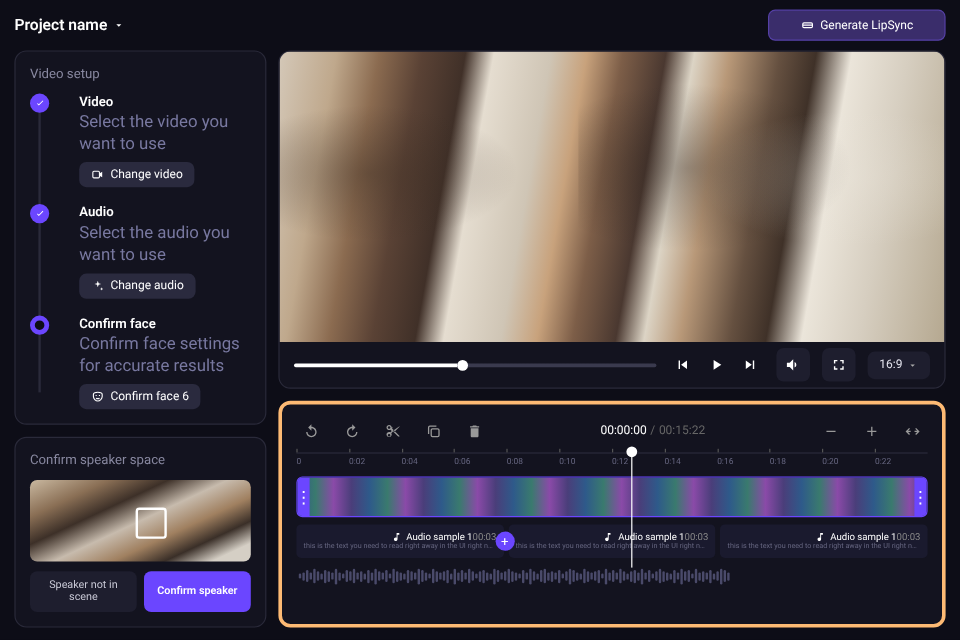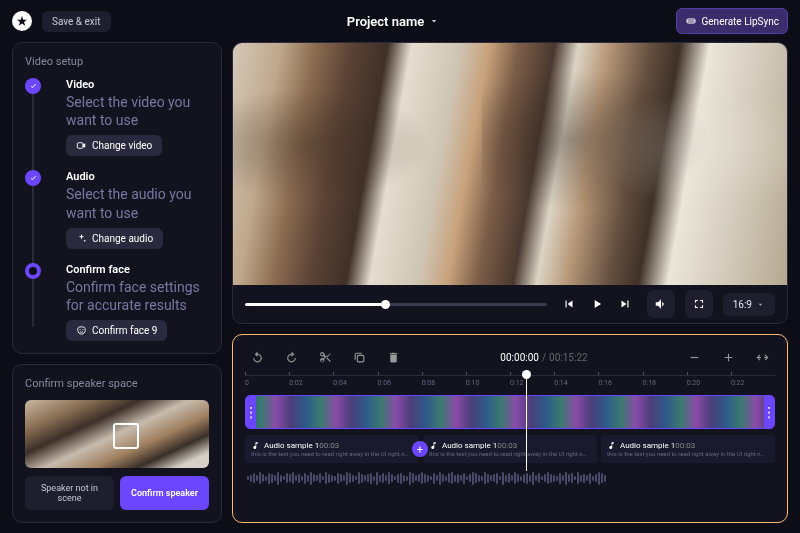--- a/index.html
+++ b/index.html
@@ -77,14 +77,6 @@
 
 <div class="app">
 <div class="topbar">
-  <div class="topbar-left">
-    <div class="logo">
-          <svg viewBox="0 0 24 24">
-            <path fill="#0d0d17" d="M12 2l2.5 7.5H22l-6 4.5 2.5 7.5L12 17l-6.5 4.5L8 14l-6-4.5h7.5z"></path>
-          </svg>
-        </div>
-    <button class="save-exit">Save &amp; exit</button>
-  </div>
   <div class="proj-name">
     <span>Project name</span>
     <svg width="10" height="10" viewBox="0 0 24 24">

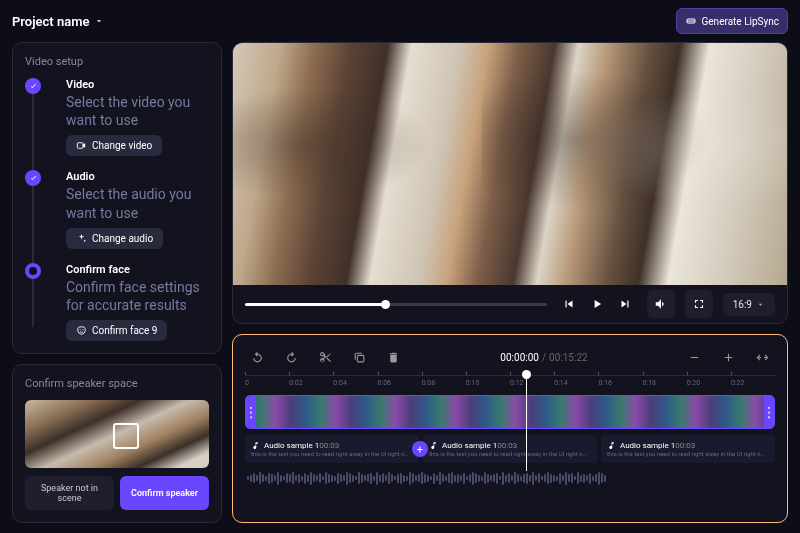--- a/index.html
+++ b/index.html
@@ -15,7 +15,7 @@
 .tutorial{display:flex;align-items:center;gap:6px;background:#1a1428;padding:5px 10px;border-radius:14px;font-size:10px}
 .toggle{width:24px;height:14px;background:#6b46ff;border-radius:8px;position:relative;cursor:pointer}
 .toggle::after{content:"";position:absolute;width:10px;height:10px;background:#fff;border-radius:50%;top:2px;right:2px}
-.gen-btn{background:#3a2d6b;border:1px solid #5540a5;color:#fff;font-size:10px;padding:6px 8px;border-radius:6px;cursor:pointer;display:flex;align-items:center;gap:5px}
+.gen-btn{background:#3a2d6b;border:1px solid #5540a5;color:#fff;font-size:10px;padding:6px 26px;border-radius:6px;cursor:pointer;display:flex;align-items:center;gap:5px}
 .body{display:flex;gap:10px;padding:0 12px 10px;flex:1;min-height:0}
 .left{width:210px;display:flex;flex-direction:column;gap:10px;min-height:0}
 .panel{background:#13131f;border:1px solid #2a2a3a;border-radius:10px;padding:12px}

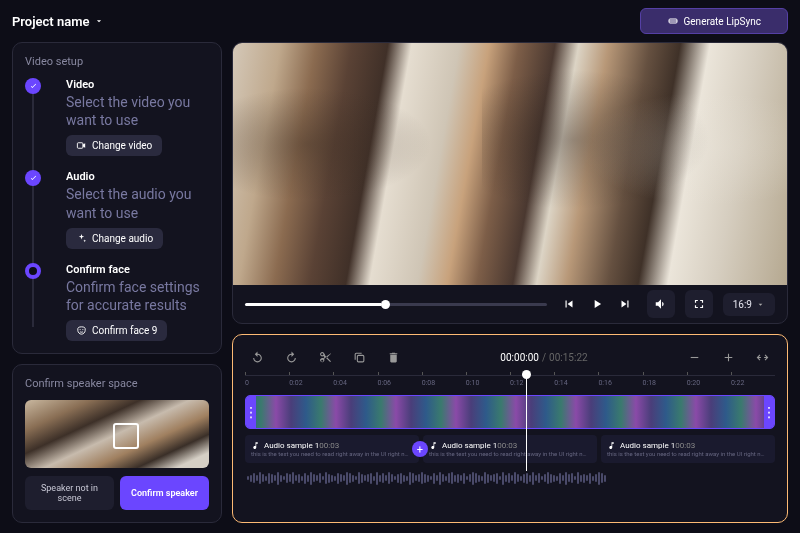--- a/index.html
+++ b/index.html
@@ -143,7 +143,7 @@
             <svg width="11" height="11" viewBox="0 0 24 24">
                     <path fill="none" stroke="#fff" stroke-width="2" d="M4 8c0-2 2-4 8-4s8 2 8 4v4c0 4-4 8-8 8s-8-4-8-8z M8 10h2 M14 10h2 M9 15c1 1 5 1 6 0"></path>
                   </svg>
-            <span>Confirm face 9</span>
+            <span>Confirm face 6</span>
           </button>
         </div>
       </div>

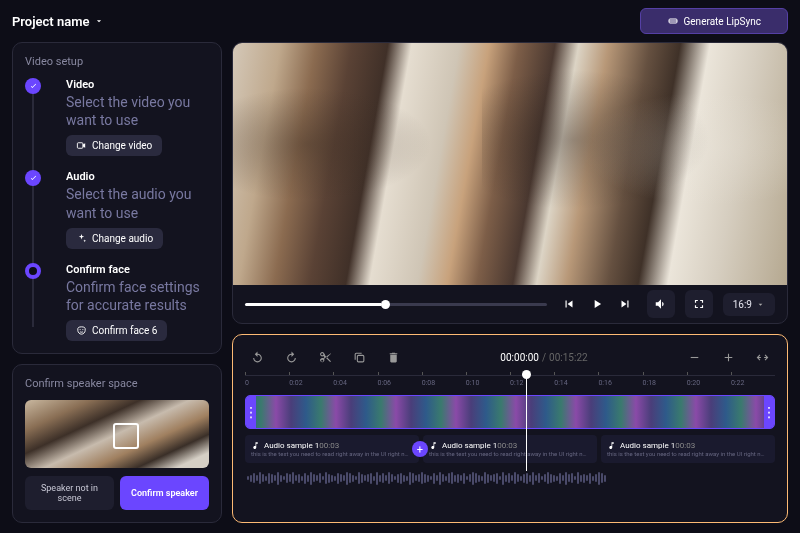--- a/index.html
+++ b/index.html
@@ -48,7 +48,7 @@
 .icon-btn{width:24px;height:24px;display:flex;align-items:center;justify-content:center;cursor:pointer;border-radius:5px}
 .sq-btn{width:28px;height:28px;background:#1e1e2e;border-radius:6px;display:flex;align-items:center;justify-content:center;cursor:pointer}
 .ratio{background:#1e1e2e;border-radius:6px;padding:6px 10px;font-size:10px;cursor:pointer;display:flex;align-items:center;gap:4px}
-.timeline{background:#13131f;border:1px solid #fdba74;border-radius:10px;padding:10px 12px;flex:1;display:flex;flex-direction:column;gap:6px;min-height:0}
+.timeline{background:#13131f;border:3px solid #fdba74;border-radius:10px;padding:10px 12px;flex:1;display:flex;flex-direction:column;gap:6px;min-height:0}
 .tl-tb{display:flex;align-items:center;justify-content:space-between;font-size:10px;color:#999}
 .tl-left{display:flex;gap:10px}
 .tl-time{display:flex;gap:3px}

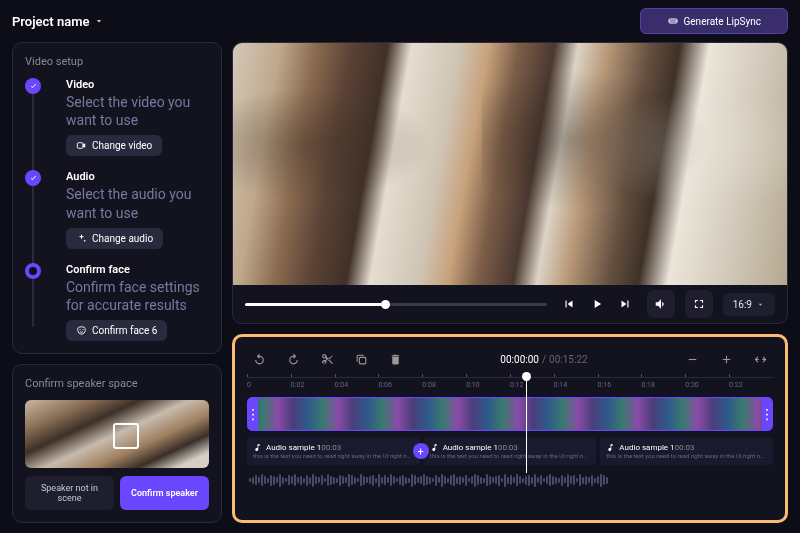--- a/index.html
+++ b/index.html
@@ -63,7 +63,7 @@
 .track-v::before{left:0}.track-v::after{right:0}
 .track-a{display:flex;gap:4px;height:28px;position:relative}
 .clip{flex:1;background:#1a1a2e;border-radius:4px;padding:3px 6px;display:flex;flex-direction:column;justify-content:center;overflow:hidden}
-.clip-hd{display:flex;align-items:center;justify-content:flex-start;font-size:8px;color:#fff}
+.clip-hd{display:flex;align-items:center;justify-content:flex-end;font-size:8px;color:#fff}
 .clip-hd-l{display:flex;align-items:center;gap:4px}
 .clip-sub{font-size:6px;color:#666680;white-space:nowrap;overflow:hidden}
 .add-clip{position:absolute;left:33%;top:50%;transform:translate(-50%,-50%);width:16px;height:16px;background:#6b46ff;border-radius:50%;display:flex;align-items:center;justify-content:center;color:#fff;z-index:3;cursor:pointer;font-size:11px}

